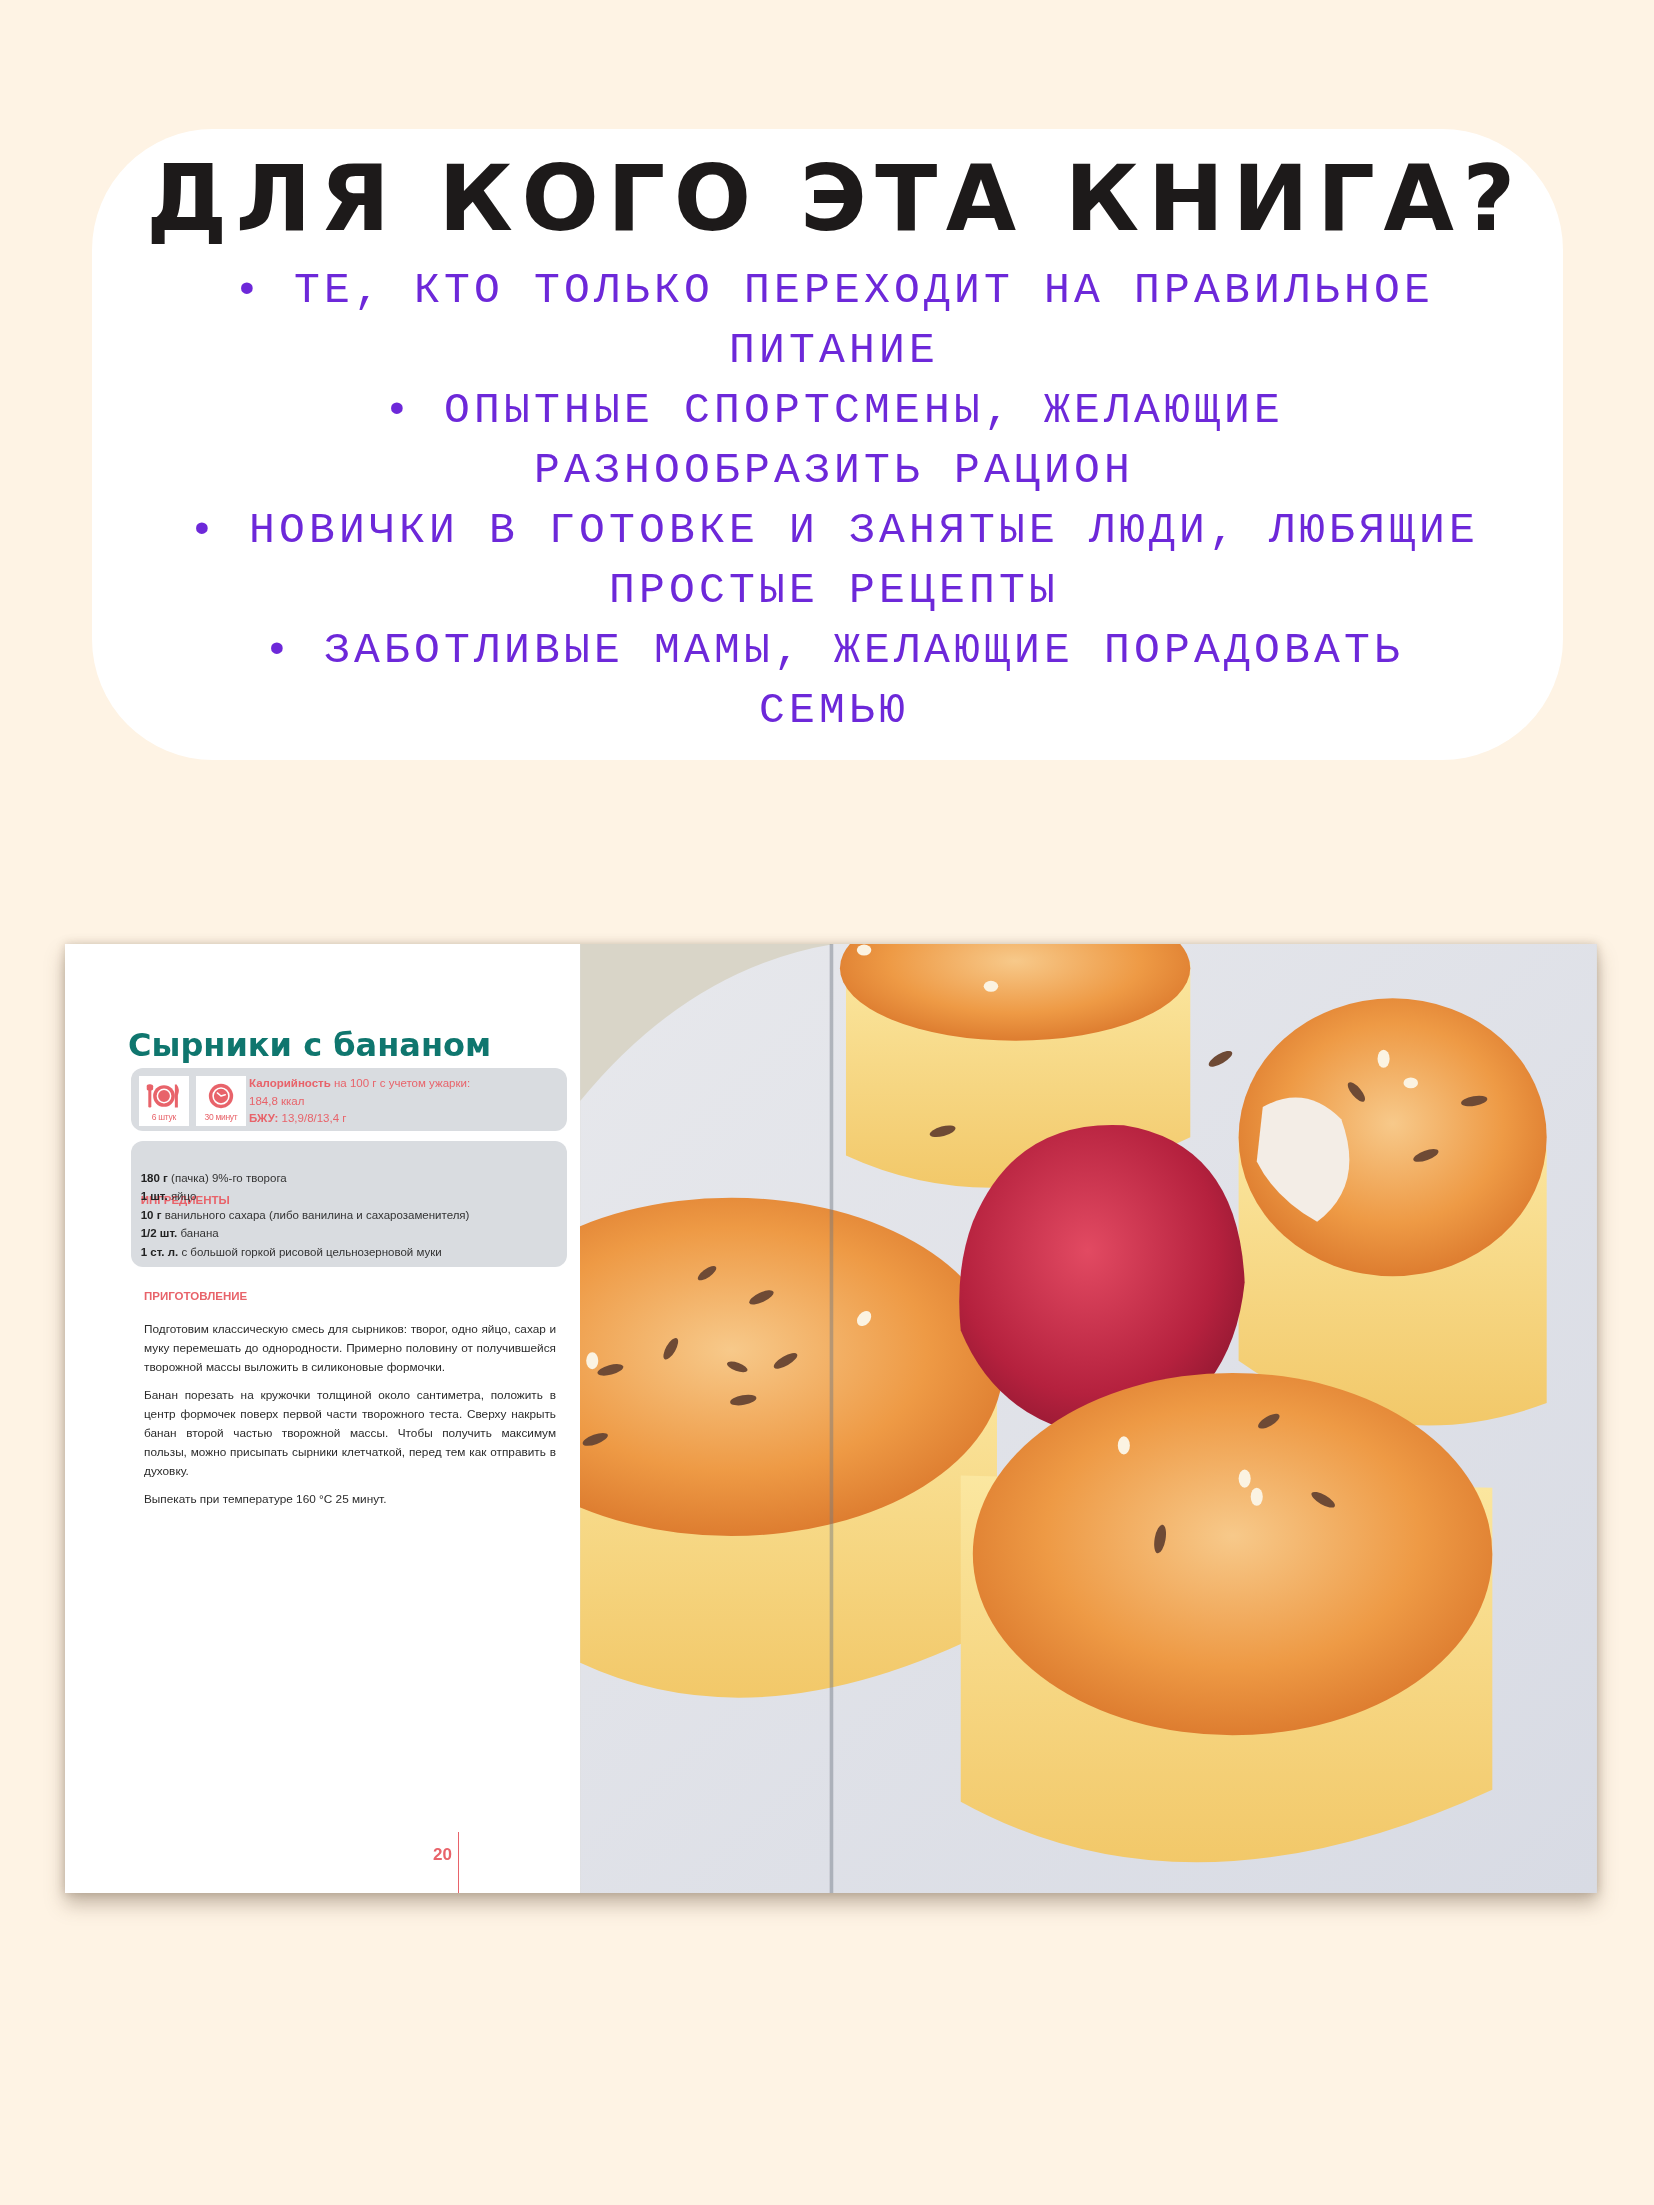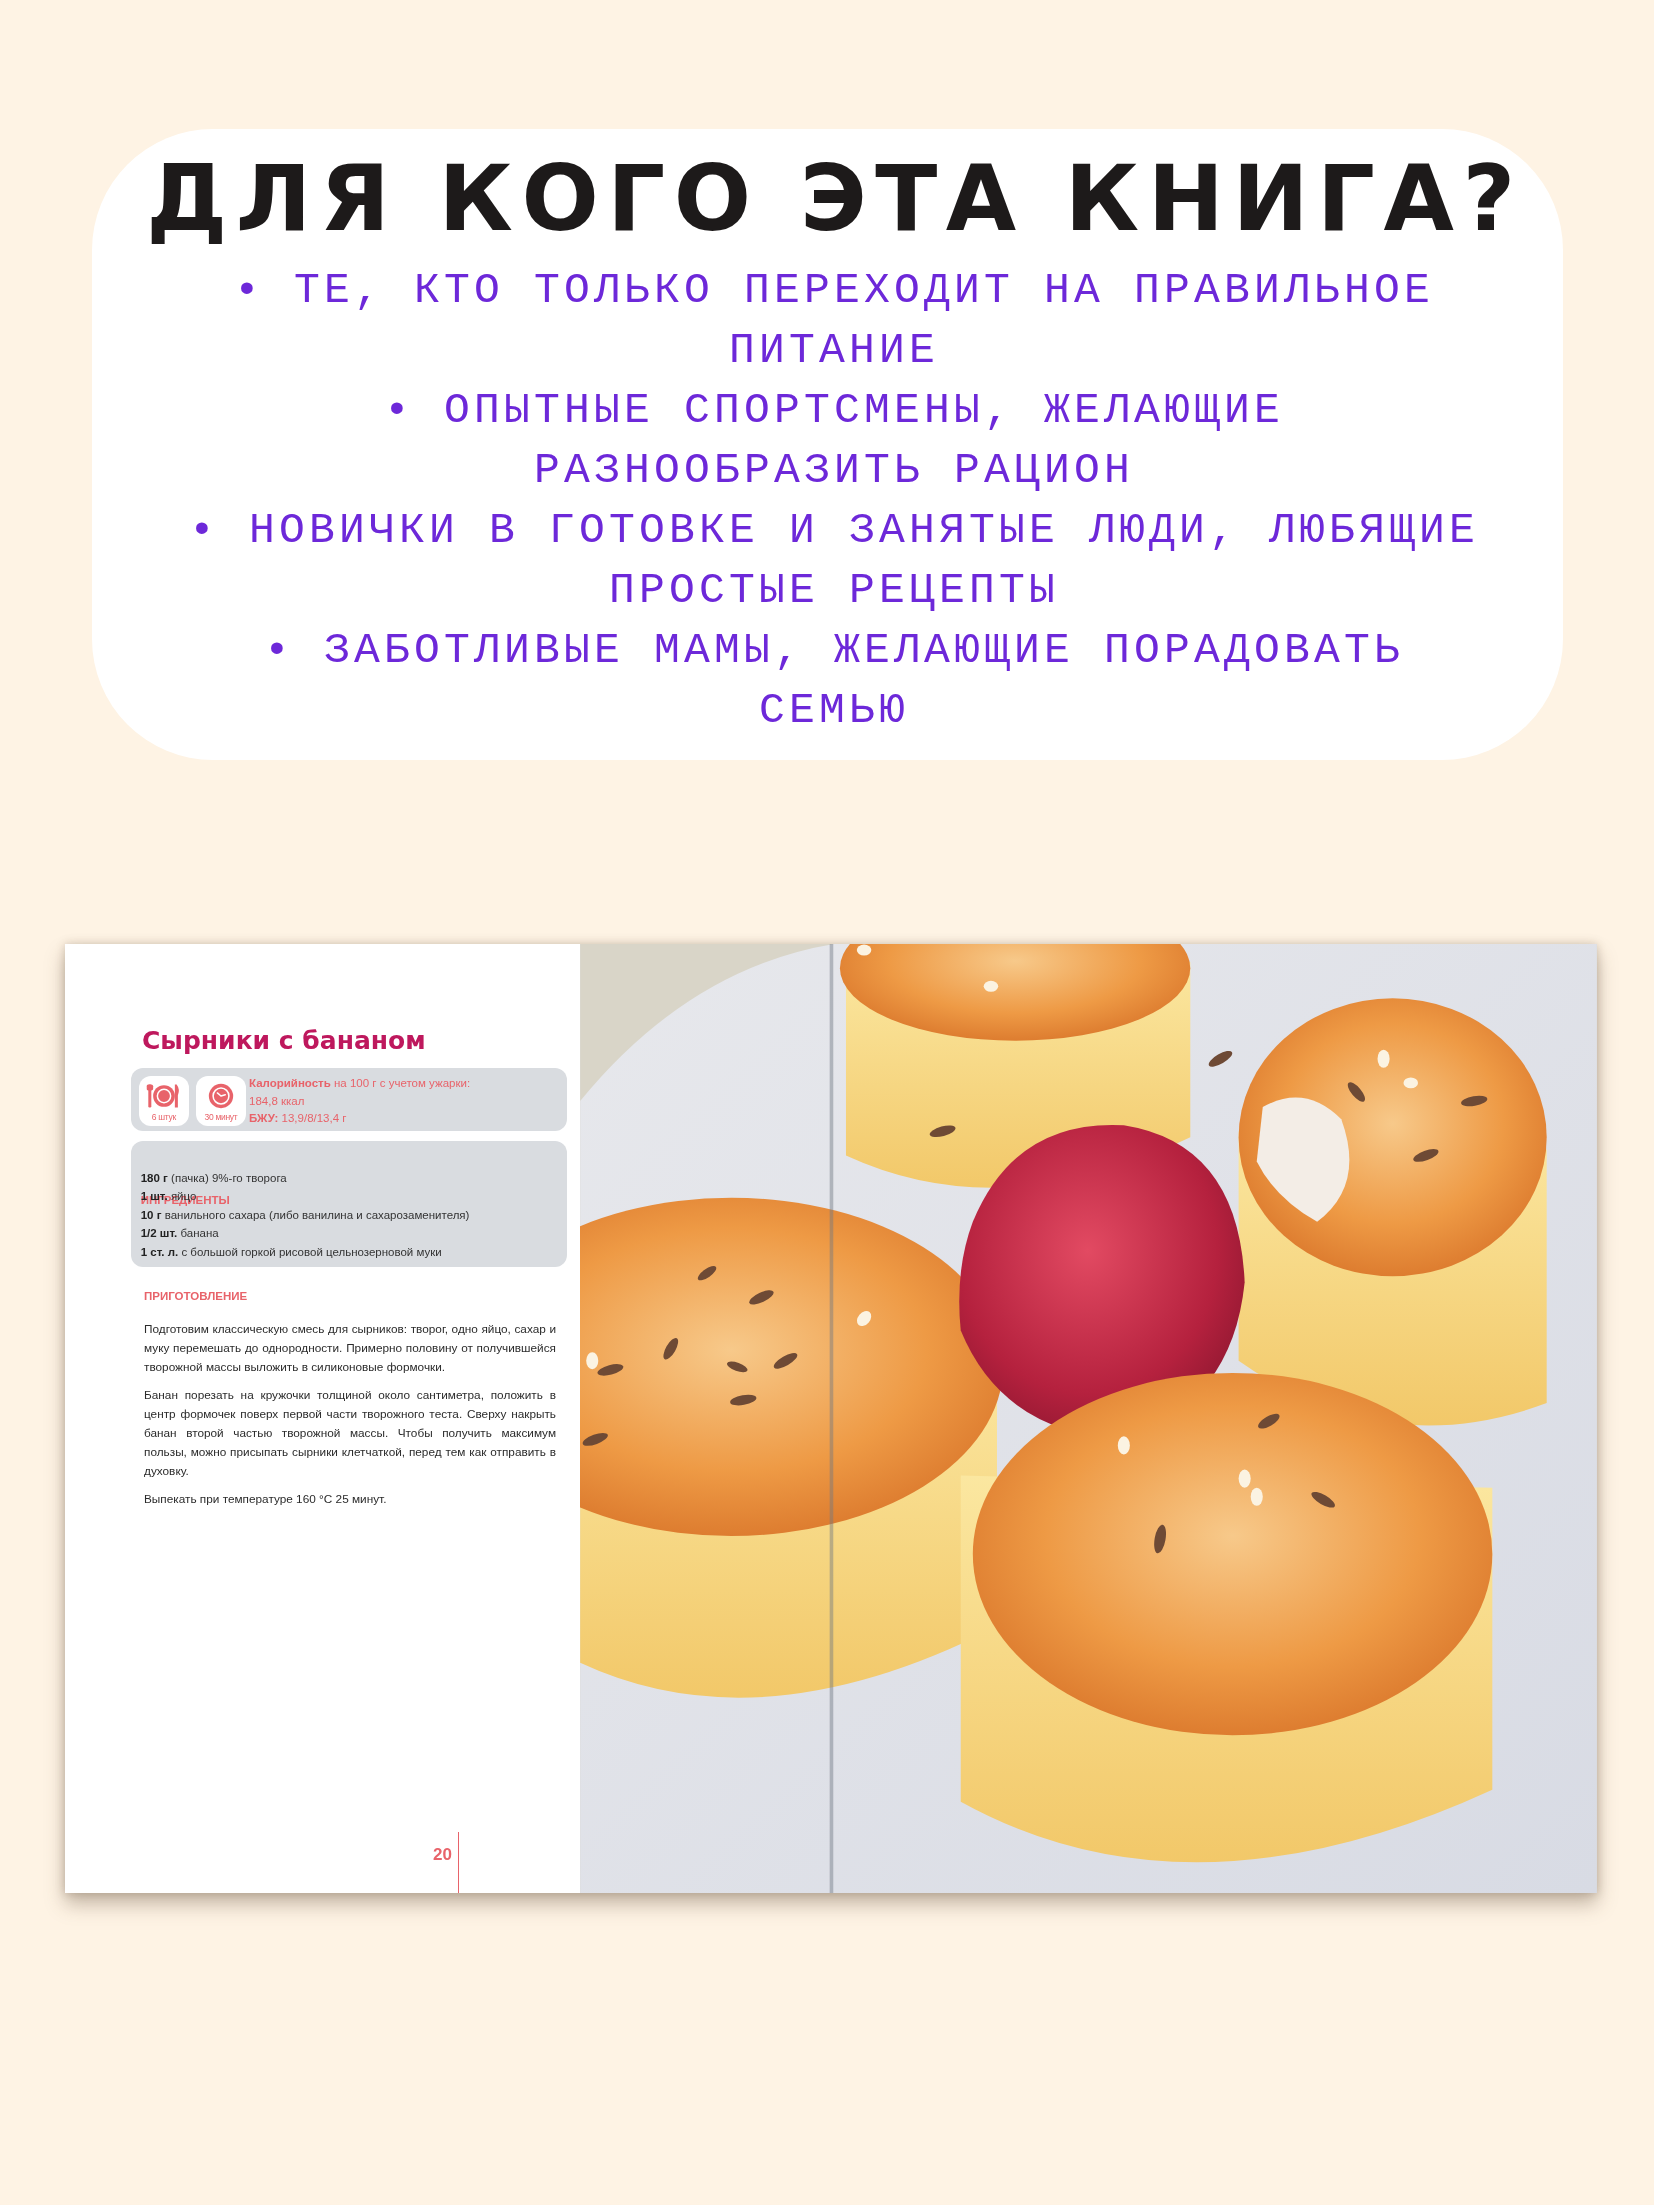--- a/index.html
+++ b/index.html
@@ -30,8 +30,8 @@
   }
   .left-page { position:absolute; left:0; top:0; width:515px; height:949px; background:#fff; }
   .recipe-title {
-    position:absolute; left:77px; top:82px; font-family:"DejaVu Sans", sans-serif;
-    font-weight:bold; font-size:25px; color:#be185d; letter-spacing:0px;
+    position:absolute; left:63px; top:82px; font-family:"DejaVu Sans", sans-serif;
+    font-weight:bold; font-size:32px; color:#0f766e; letter-spacing:0px;
   }
   .info-box {
     position:absolute; left:66px; top:124px; width:436px; height:63px;

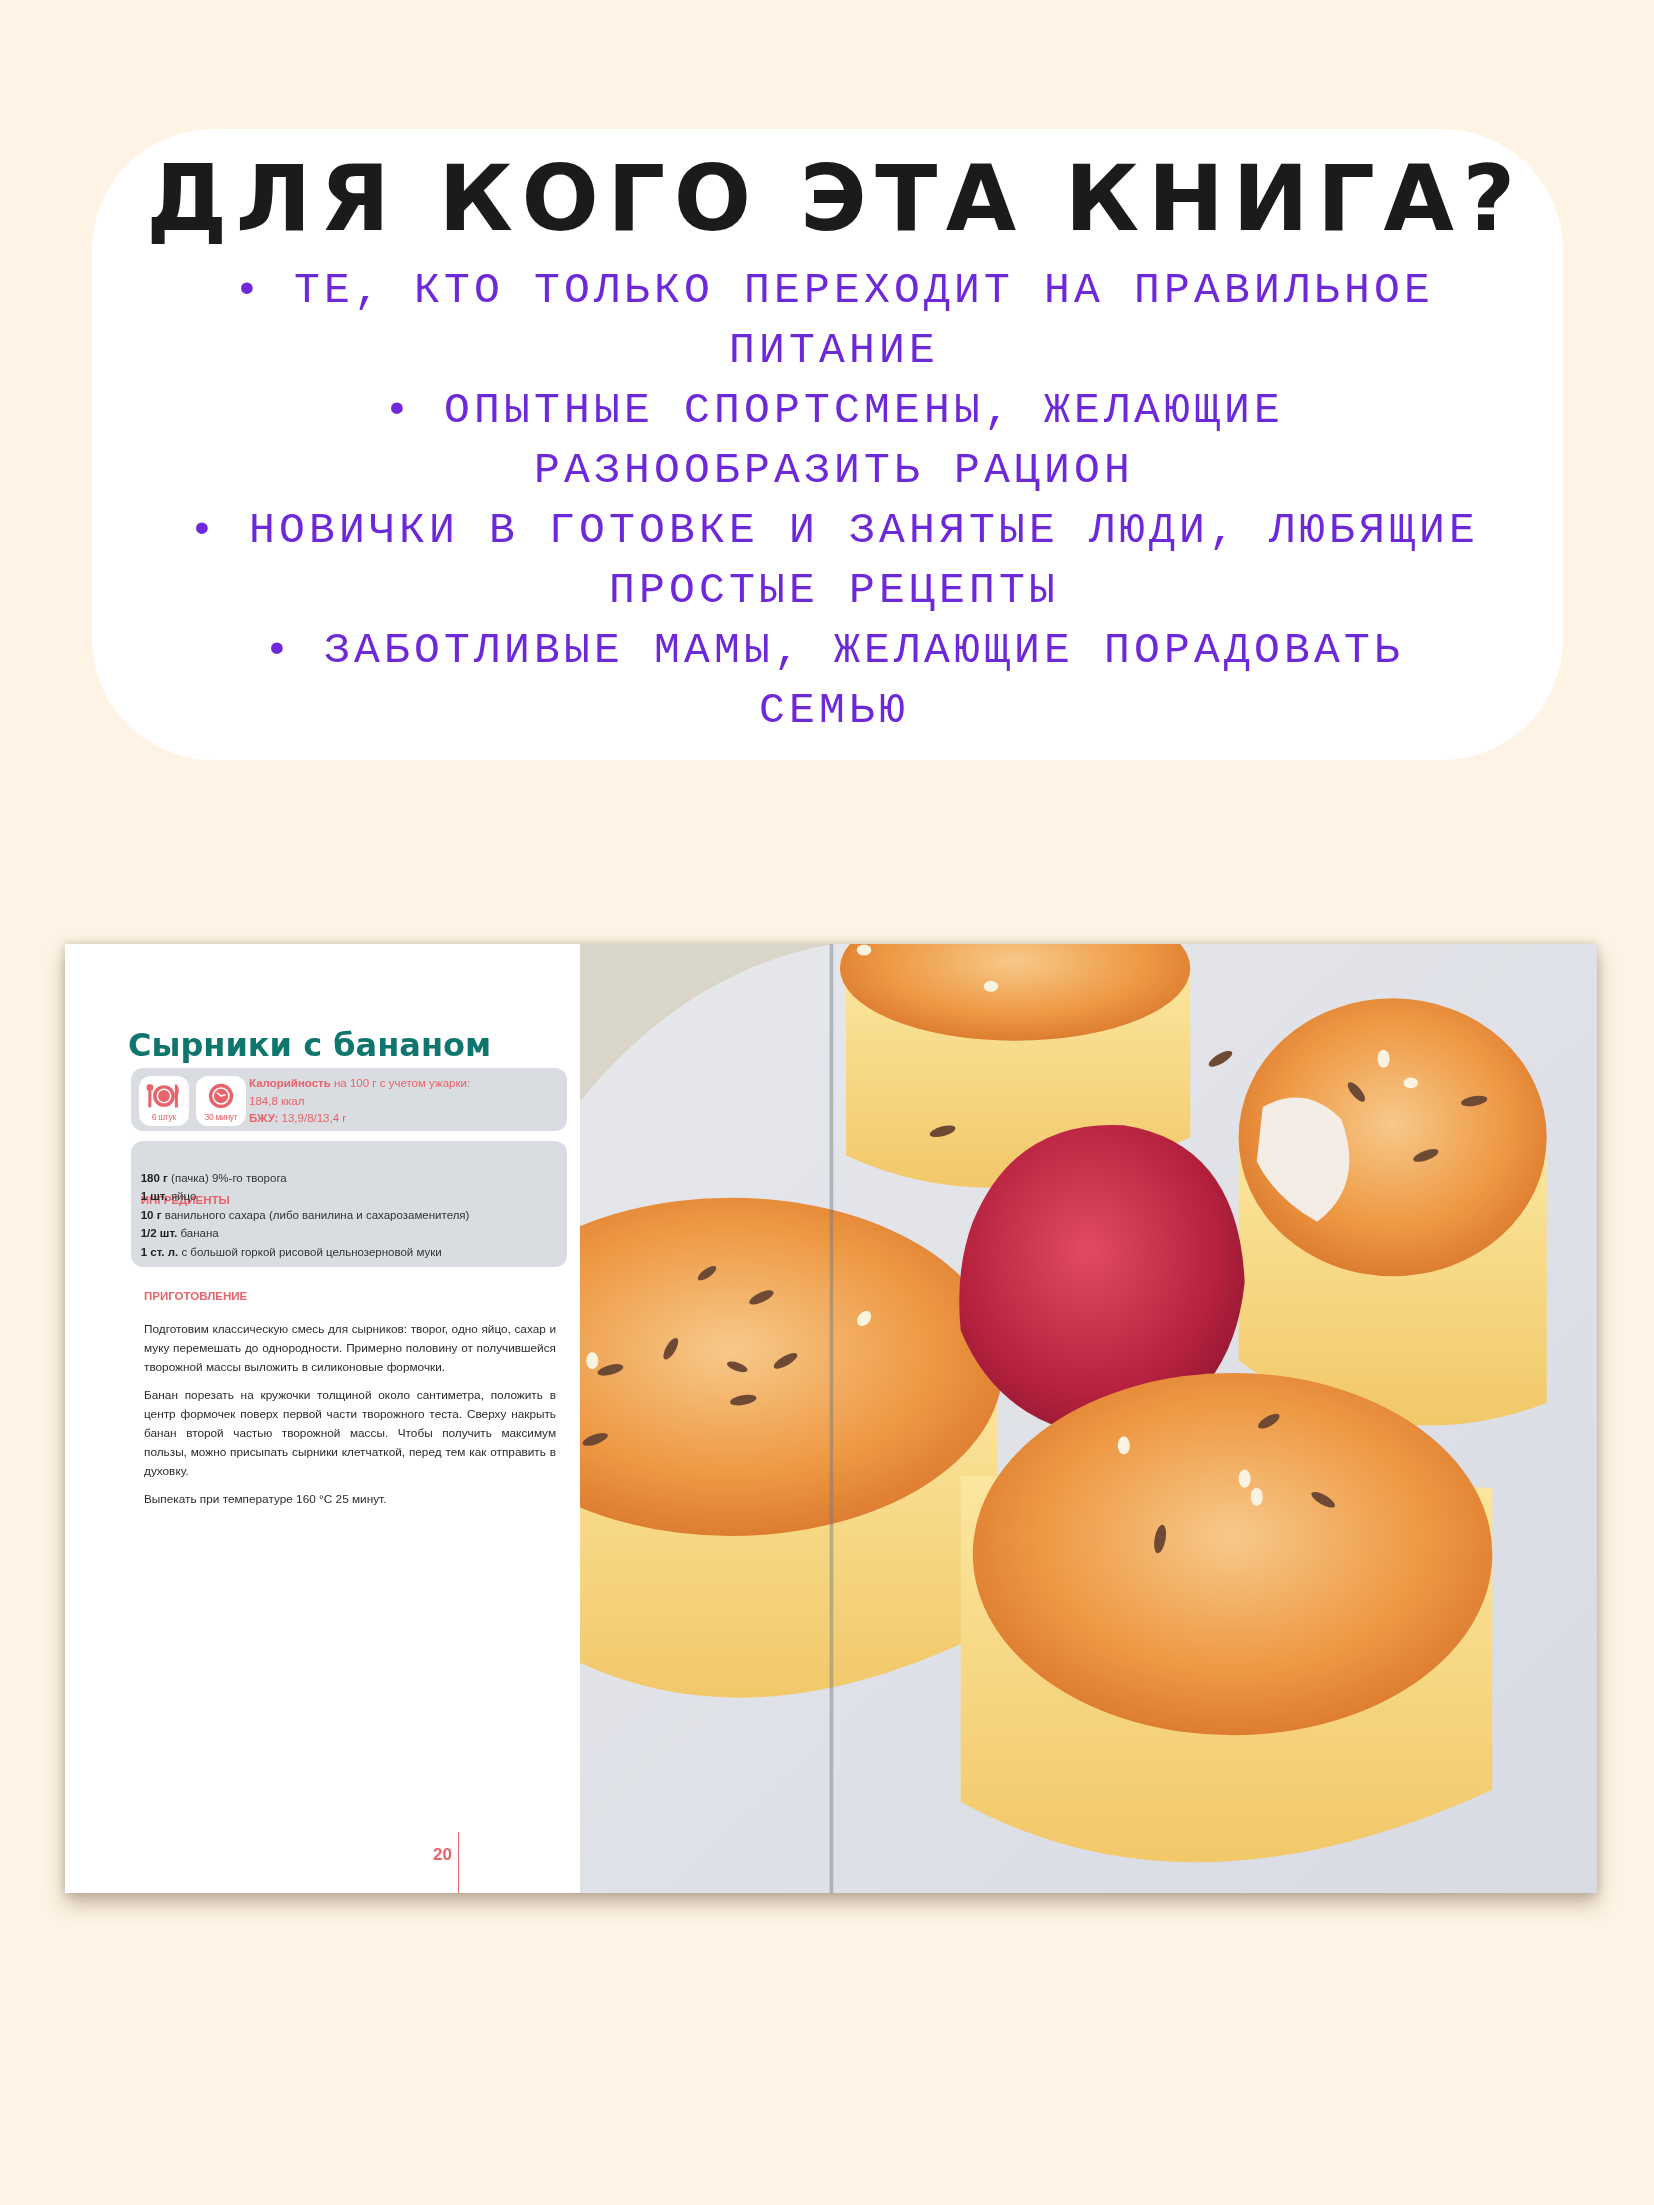--- a/index.html
+++ b/index.html
@@ -38,7 +38,7 @@
     background:#D9DCE0; border-radius:12px;
   }
   .icon-tile {
-    position:absolute; top:7.9px; width:50px; height:50px; background:#fff; border-radius:12px;
+    position:absolute; top:7.9px; width:50px; height:50px; background:#fff; border-radius:0;
   }
   .icon-tile .lbl {
     position:absolute; left:0; right:0; bottom:3.6px; text-align:center; font-size:8.5px; color:#E8636A;

